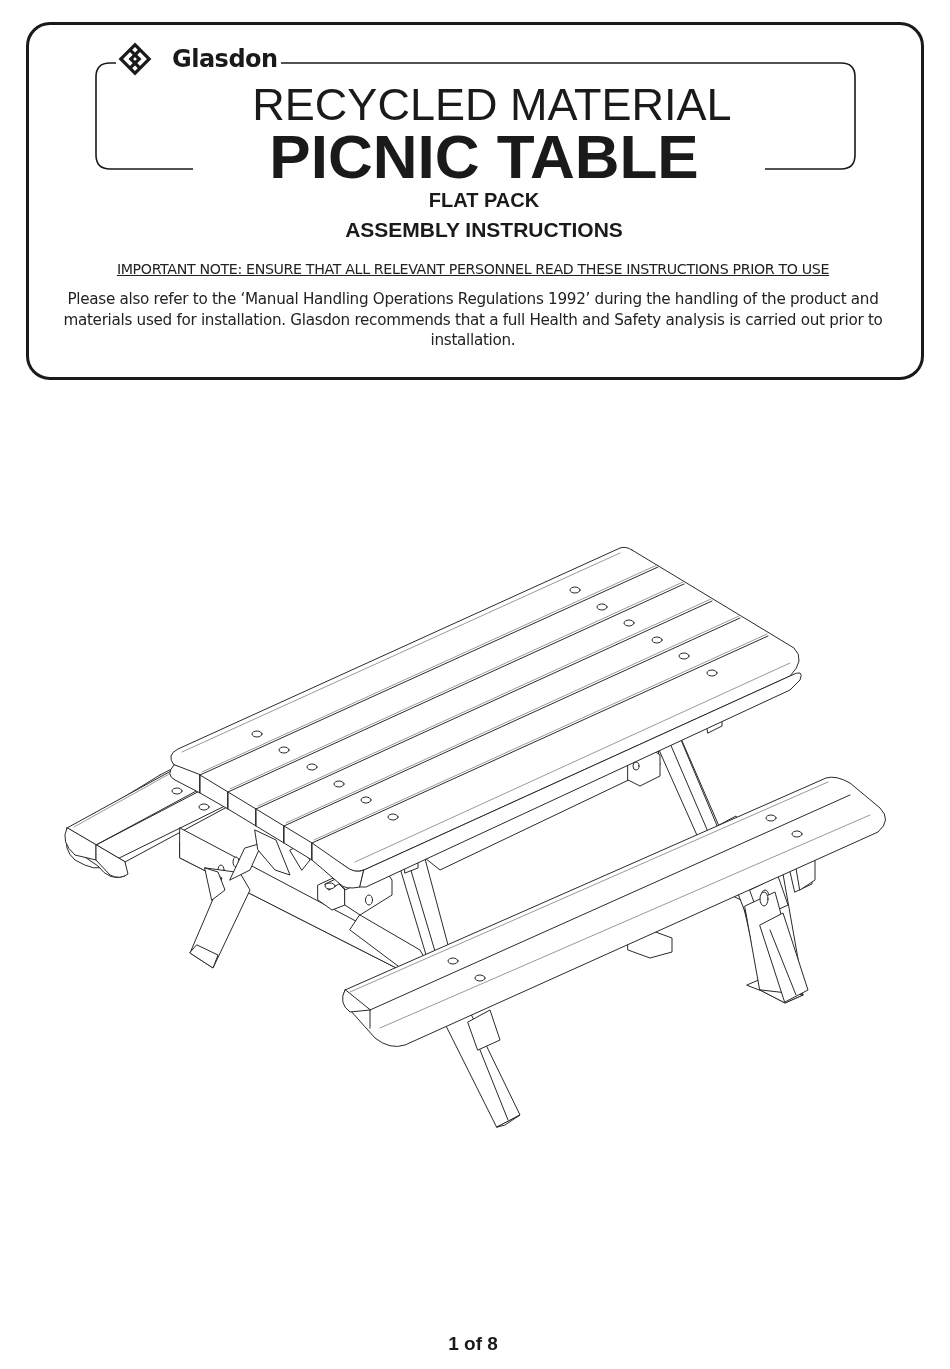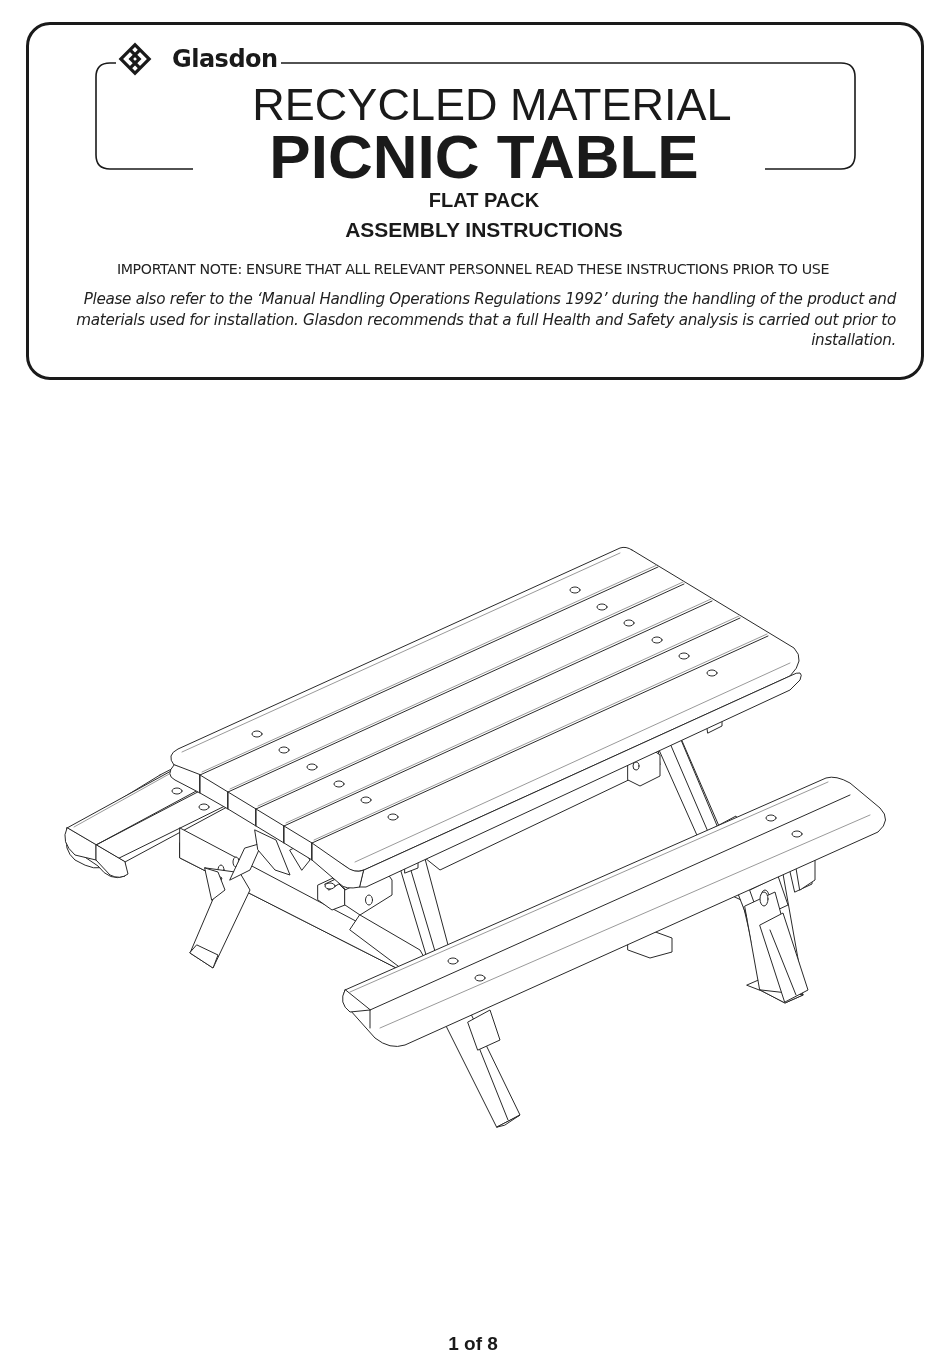--- a/index.html
+++ b/index.html
@@ -12,7 +12,7 @@
   .title-2 { position: absolute; left: 0; width: 968px; top: 123px; text-align: center; font-weight: bold; font-size: 62px; line-height: 68px; }
   .title-3 { position: absolute; left: 0; width: 968px; top: 188px; text-align: center; font-weight: bold; font-size: 20px; line-height: 24px; }
   .title-4 { position: absolute; left: 0; width: 968px; top: 218px; text-align: center; font-weight: bold; font-size: 21px; line-height: 24px; }
-  .note { position: absolute; left: 0; width: 946px; top: 259px; text-align: center; font-family: "DejaVu Sans", sans-serif; font-size: 14.2px; letter-spacing: -0.35px; line-height: 20px; color: #222; }
+  .note { position: absolute; left: 0; width: 946px; top: 259px; text-align: center; font-family: "DejaVu Sans", sans-serif; font-size: 14.2px; letter-spacing: -0.35px; line-height: 20px; color: #222; text-decoration: underline; }
   .body-text { position: absolute; left: 50px; width: 846px; top: 289px; text-align: right; font-family: "DejaVu Sans", sans-serif; font-size: 15.2px; letter-spacing: -0.3px; line-height: 20.5px; color: #222; font-style: italic; }
   .drawing { position: absolute; left: 0; top: 0; }
   .page-number { position: absolute; left: 0; width: 946px; top: 1333px; text-align: center; font-weight: bold; font-size: 19px; }

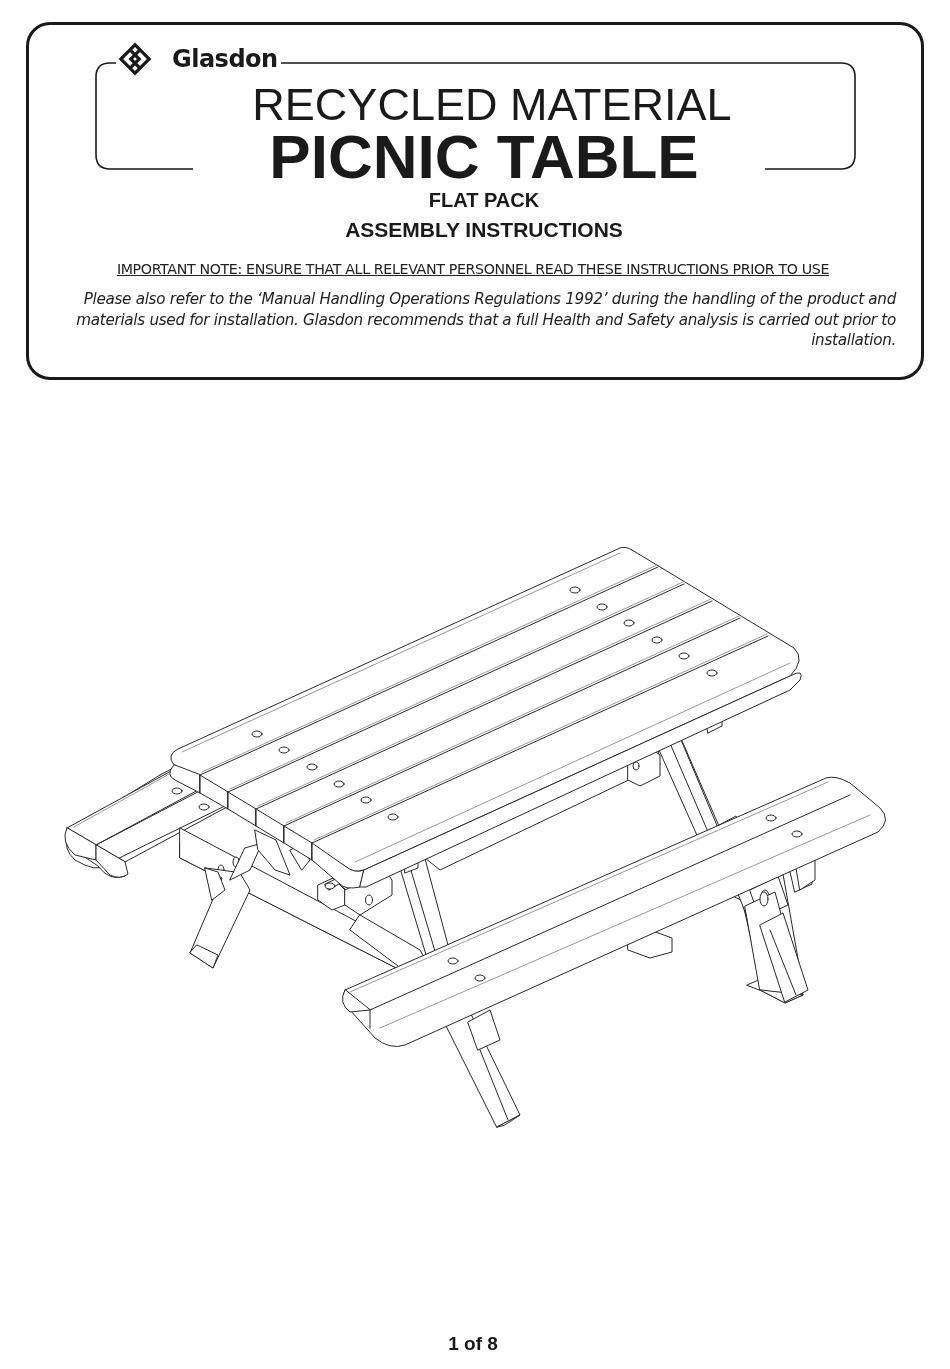--- a/index.html
+++ b/index.html
@@ -13,7 +13,7 @@
   .title-3 { position: absolute; left: 0; width: 968px; top: 188px; text-align: center; font-weight: bold; font-size: 20px; line-height: 24px; }
   .title-4 { position: absolute; left: 0; width: 968px; top: 218px; text-align: center; font-weight: bold; font-size: 21px; line-height: 24px; }
   .note { position: absolute; left: 0; width: 946px; top: 259px; text-align: center; font-family: "DejaVu Sans", sans-serif; font-size: 14.2px; letter-spacing: -0.35px; line-height: 20px; color: #222; text-decoration: underline; }
-  .body-text { position: absolute; left: 50px; width: 846px; top: 289px; text-align: right; font-family: "DejaVu Sans", sans-serif; font-size: 15.2px; letter-spacing: -0.3px; line-height: 20.5px; color: #222; font-style: italic; }
+  .body-text { position: absolute; left: 50px; width: 846px; top: 289px; text-align: center; font-family: "DejaVu Sans", sans-serif; font-size: 15.2px; letter-spacing: -0.3px; line-height: 20.5px; color: #222; }
   .drawing { position: absolute; left: 0; top: 0; }
   .page-number { position: absolute; left: 0; width: 946px; top: 1333px; text-align: center; font-weight: bold; font-size: 19px; }
 </style>

